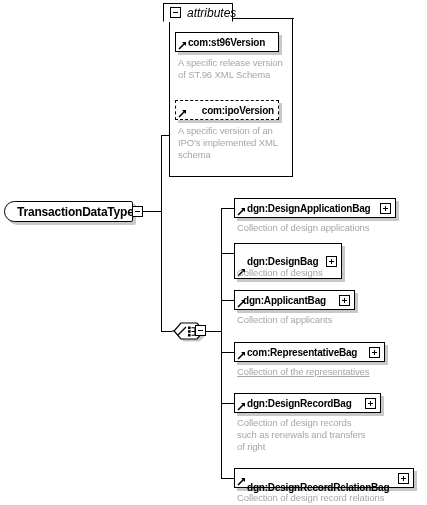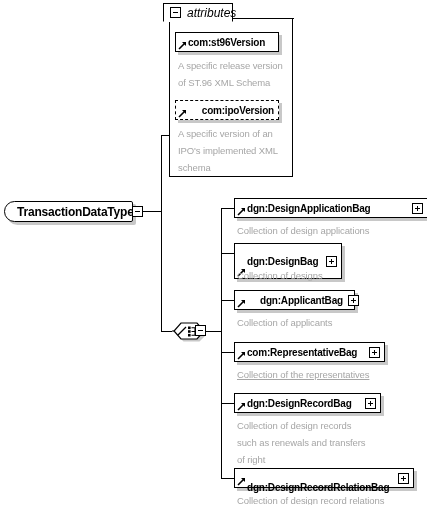--- a/index.html
+++ b/index.html
@@ -184,7 +184,7 @@
     position: absolute;
     font-size: 9.5px;
     color: #a6a6a6;
-    line-height: 17px;
+    line-height: 12px;
     white-space: pre-line;
     letter-spacing: -0.1px;
   }

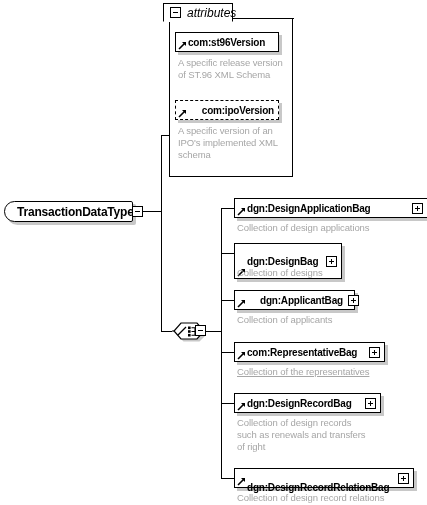--- a/index.html
+++ b/index.html
@@ -272,7 +272,7 @@
   </div>
   <div class="expander" style="left:195px; top:325px;"></div>
 
-  <div class="node-box with-exp" style="left:234px; top:198px; width:194px; height:20px;">
+  <div class="node-box with-exp" style="left:234px; top:198px; width:162px; height:20px;">
     <svg class="arrow-icon" viewBox="0 0 9 9">
       <path d="M1 8 L7 2" stroke="#000" stroke-width="1.6" fill="none"></path>
       <path d="M8 1 L8 5 L4 1 Z" fill="#000"></path>

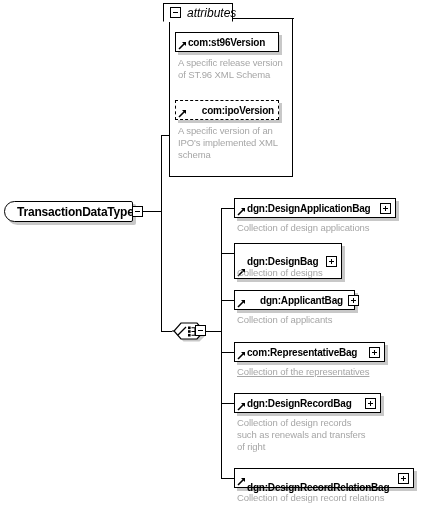--- a/index.html
+++ b/index.html
@@ -297,7 +297,7 @@
       <path d="M1 8 L7 2" stroke="#000" stroke-width="1.6" fill="none"></path>
       <path d="M8 1 L8 5 L4 1 Z" fill="#000"></path>
     </svg>
-    <span class="nlabel" style="margin-left:22px;">dgn:ApplicantBag</span>
+    <span class="nlabel" style="margin-left:5px;">dgn:ApplicantBag</span>
     <span class="expander-inline"></span>
   </div>
   <div class="desc" style="left:237px; top:314px; width:185px;">Collection of applicants</div>

